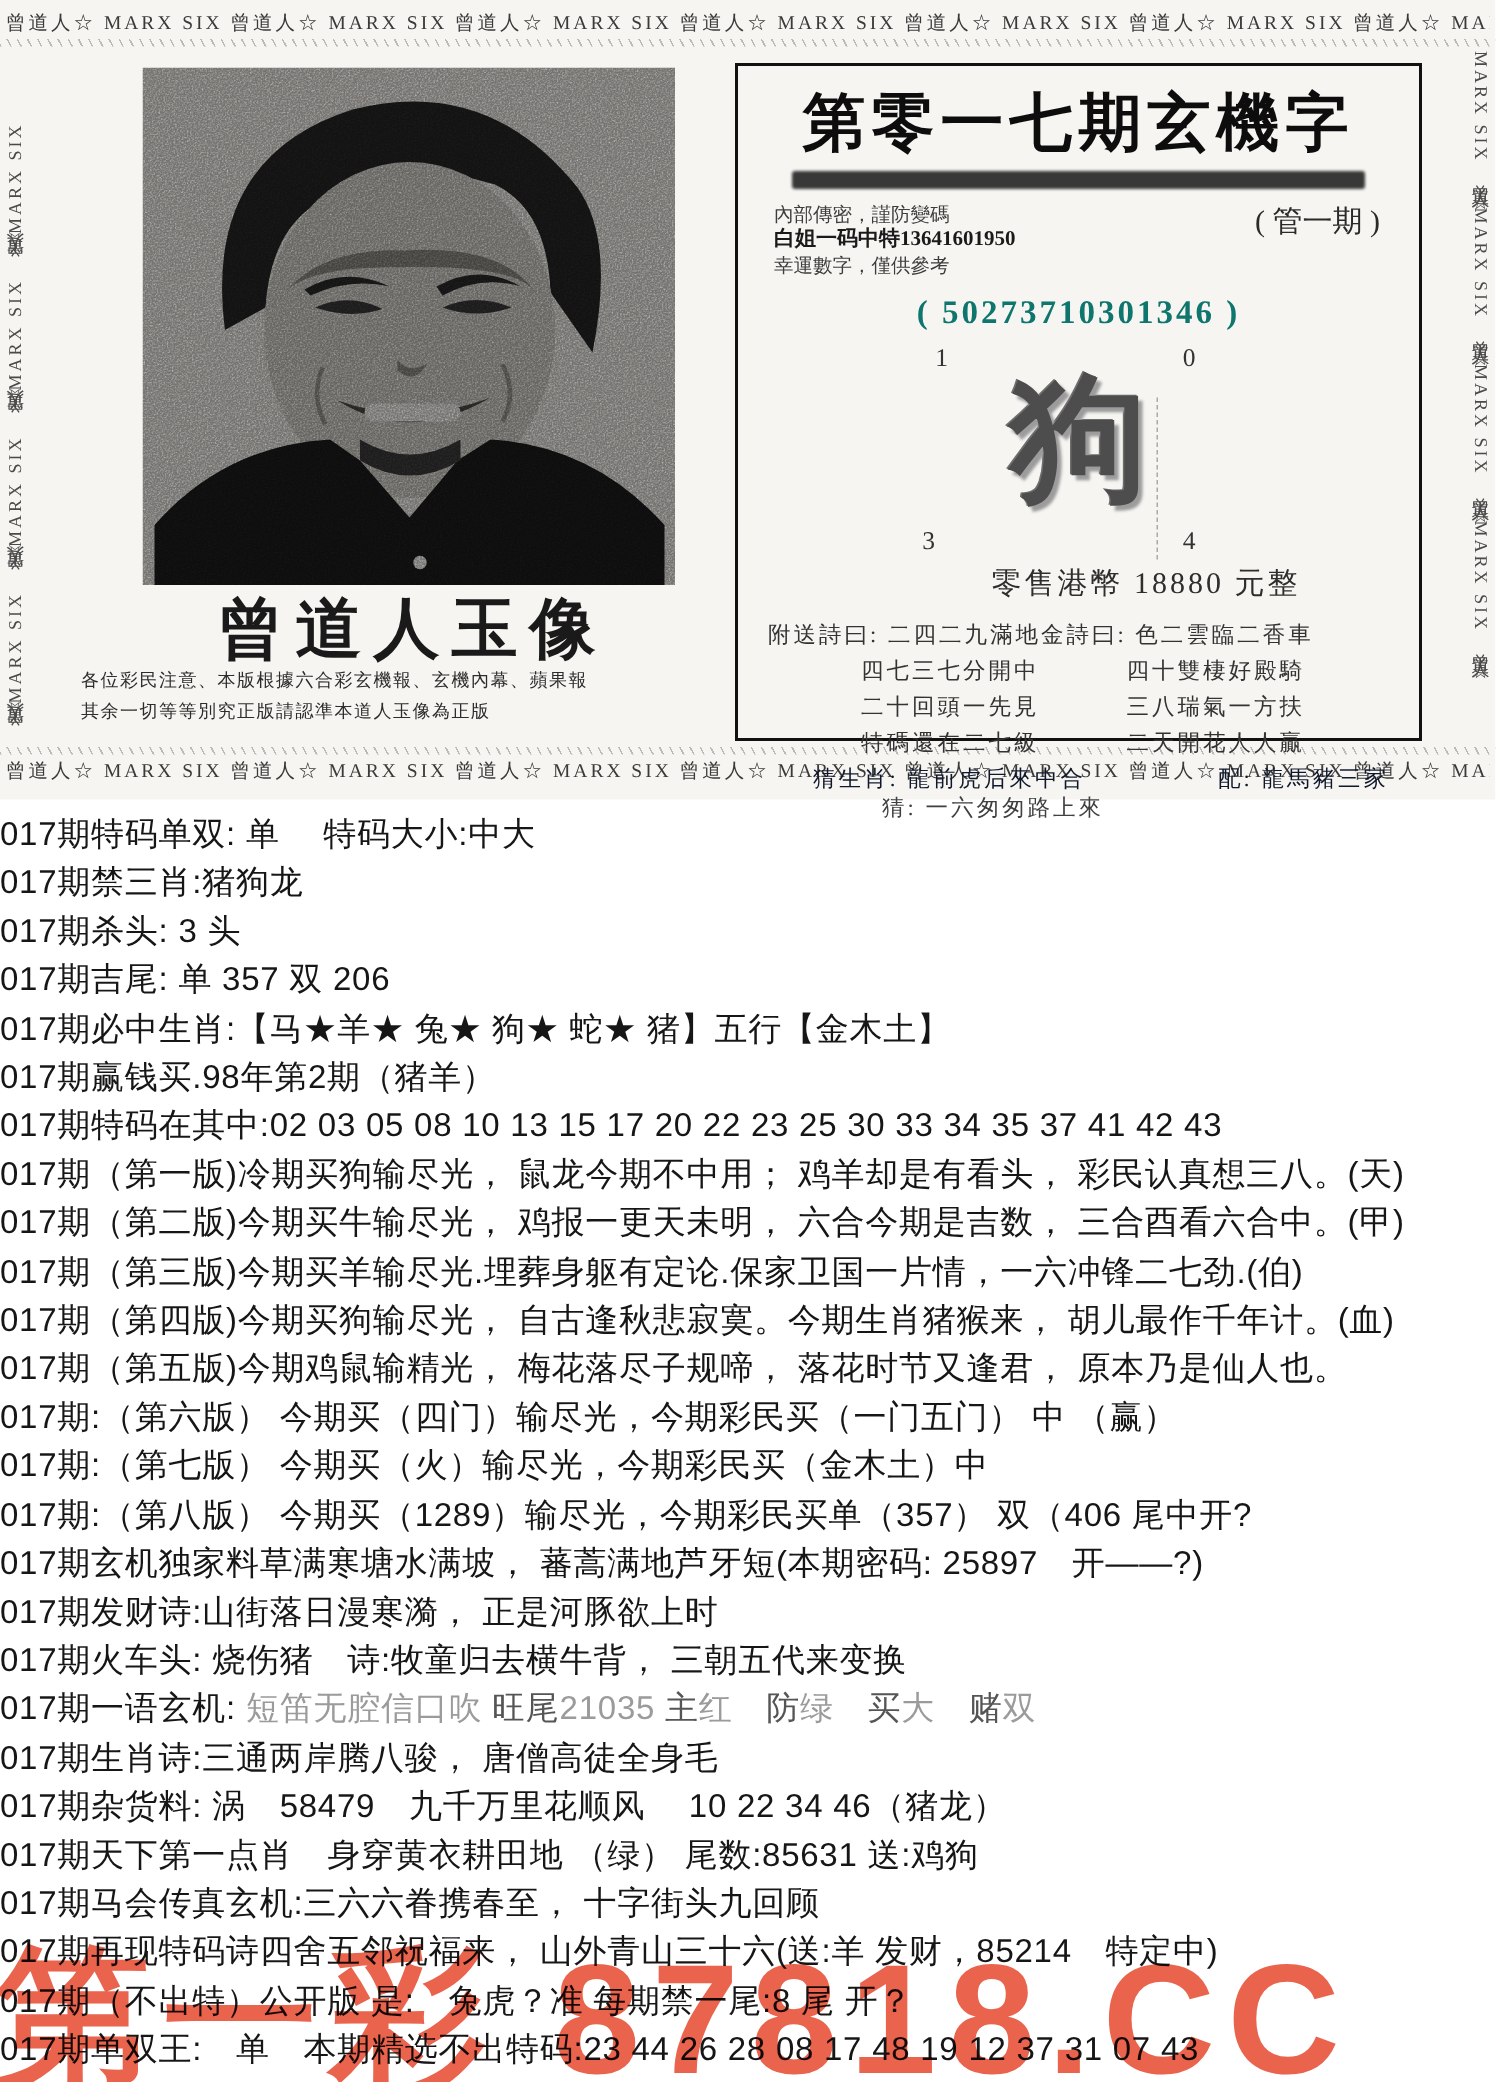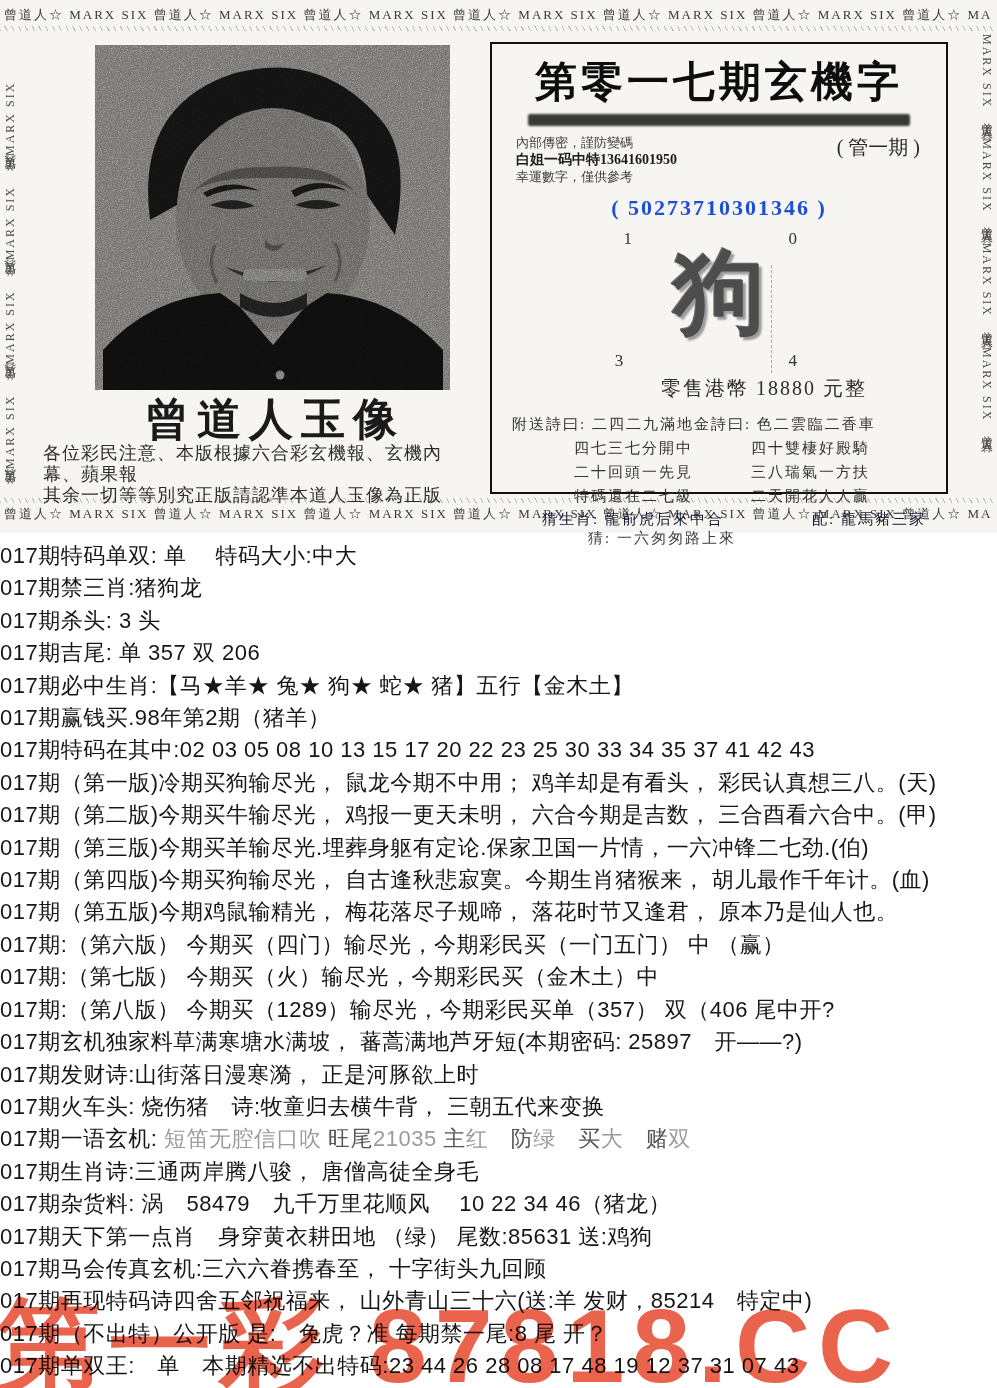--- a/index.html
+++ b/index.html
@@ -57,7 +57,7 @@
   .mbox-notes { font-size:13px; color:#3d3d3d; line-height:17px; font-family:"Liberation Serif", serif; }
   .mbox-notes .bold { font-weight:bold; color:#1a1a1a; font-size:14px; }
   .period-note { font-size:20px; color:#2a2a2a; font-family:"Liberation Serif", serif; padding-right:10px; }
-  .serial { text-align:center; font-size:22px; font-weight:bold; color:#1d4ed8; letter-spacing:2px; margin-top:10px; font-family:"Liberation Serif", serif; }
+  .serial { text-align:center; font-size:22px; font-weight:bold; color:#0f766e; letter-spacing:2px; margin-top:10px; font-family:"Liberation Serif", serif; }
   .zodiac { position:relative; height:148px; margin-top:4px; }
   .zodiac:after { content:""; position:absolute; left:62%; top:40px; bottom:0; border-left:1px dashed #aaa; }
   .zchar {

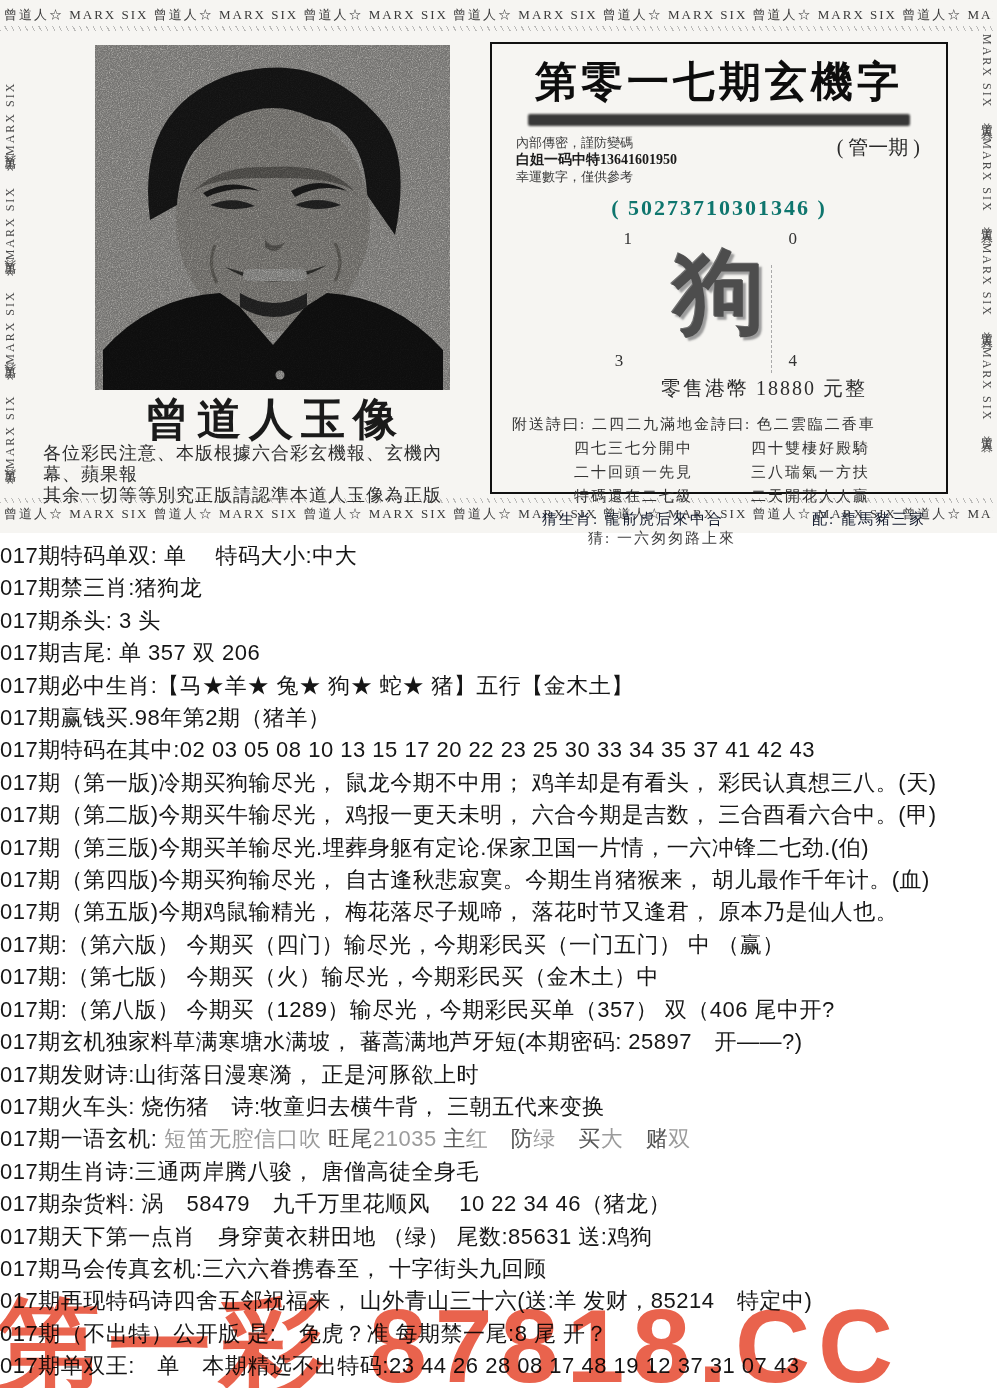--- a/index.html
+++ b/index.html
@@ -37,8 +37,8 @@
     letter-spacing:8px;
   }
   .notice {
-    position:absolute; left:43px; top:443px; width:430px;
-    font-size:18px; color:#2c2c2c; line-height:21px; letter-spacing:1px;
+    position:absolute; left:54px; top:443px; width:430px;
+    font-size:12px; color:#2c2c2c; line-height:21px; letter-spacing:1px;
   }
   
   .mbox {

